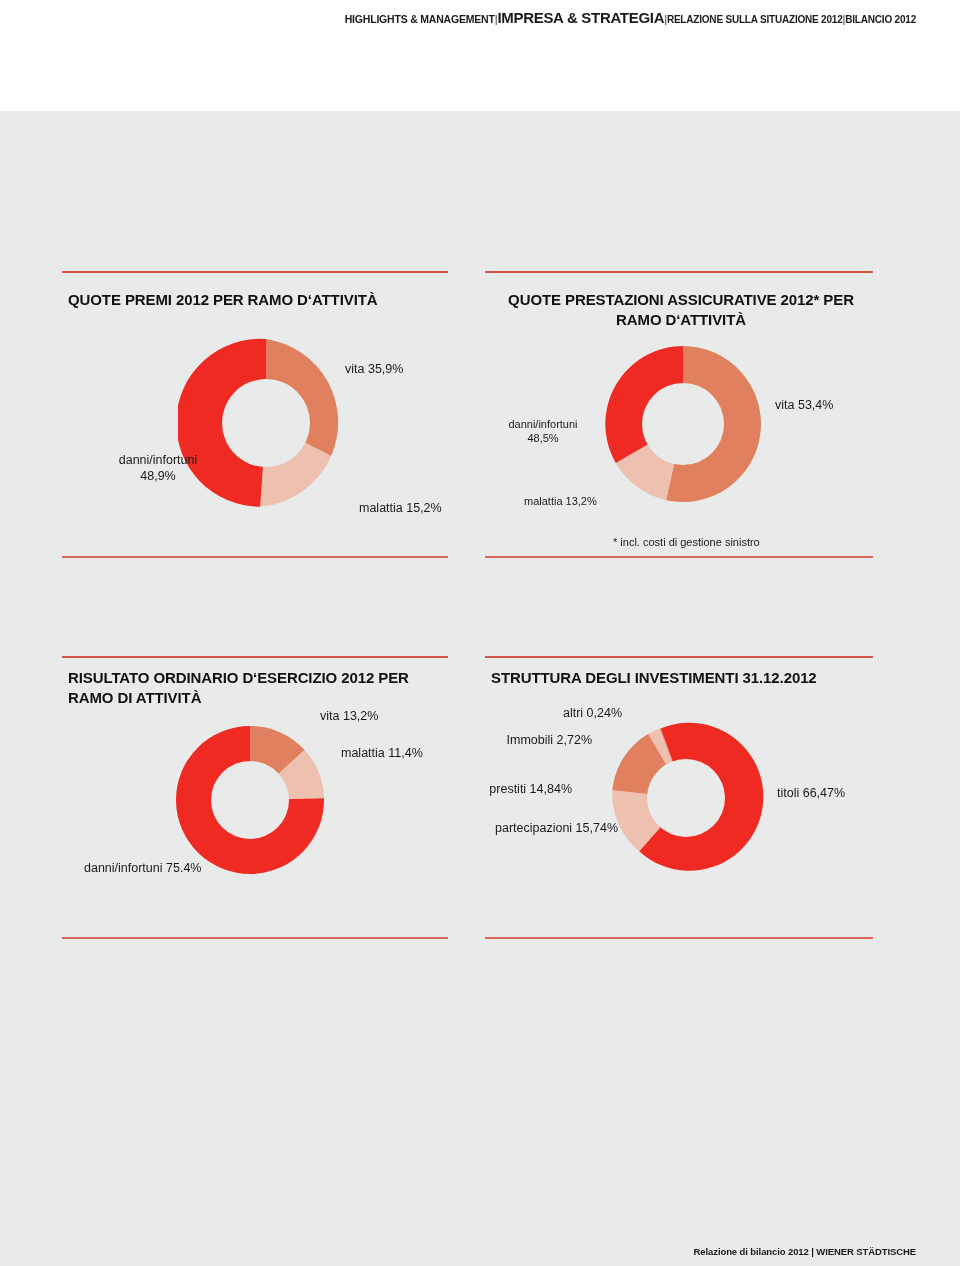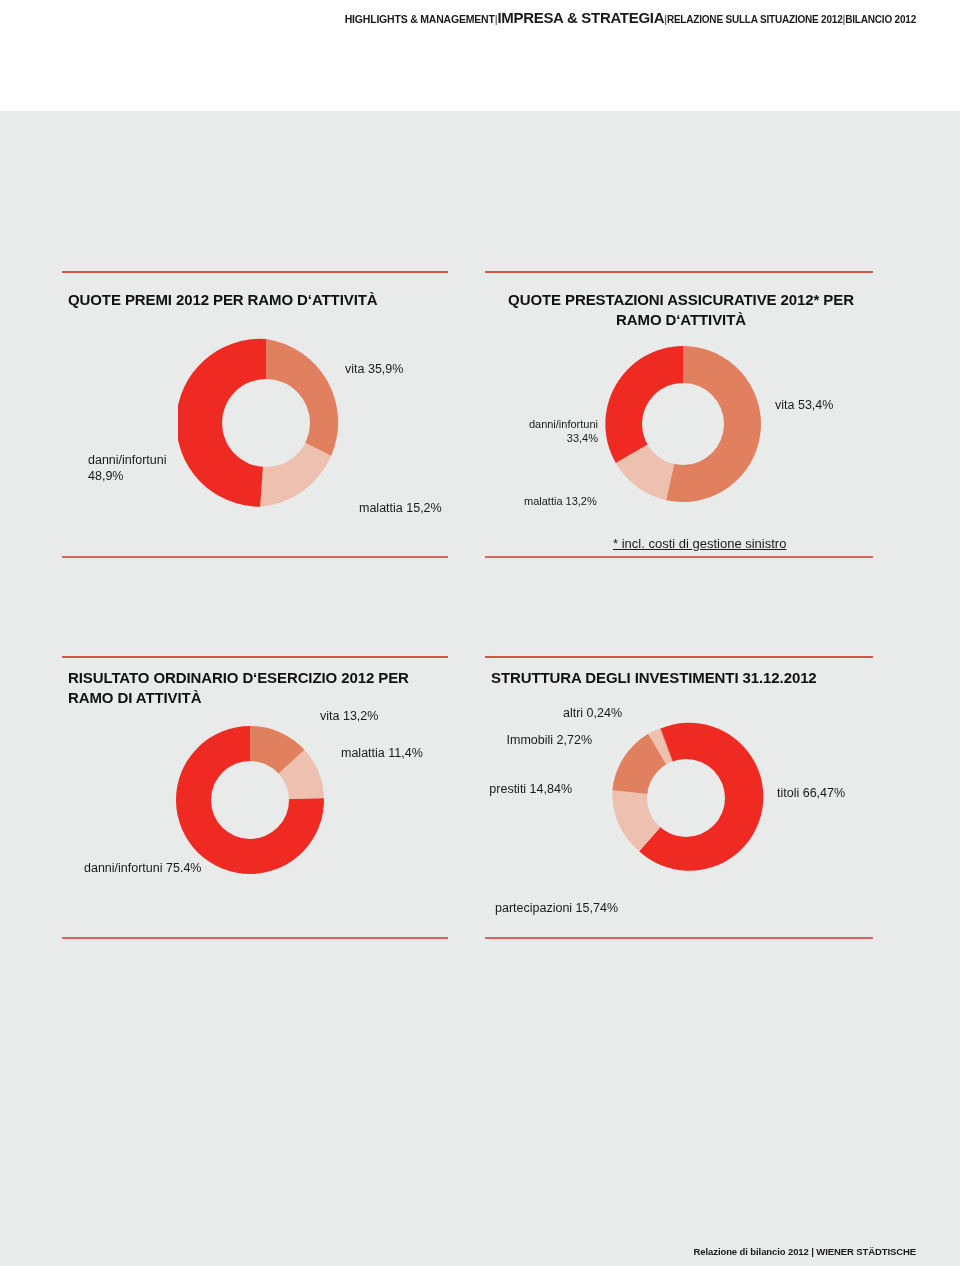--- a/index.html
+++ b/index.html
@@ -94,7 +94,7 @@
     white-space: nowrap;
   }
   .clabel.small { font-size: 11px; line-height: 14px; text-align: right; }
-  .clabel.ctr { }
+  .clabel.ctr { text-align: center; }
   .clabel.rgt { text-align: right; }
 
   .footnote {

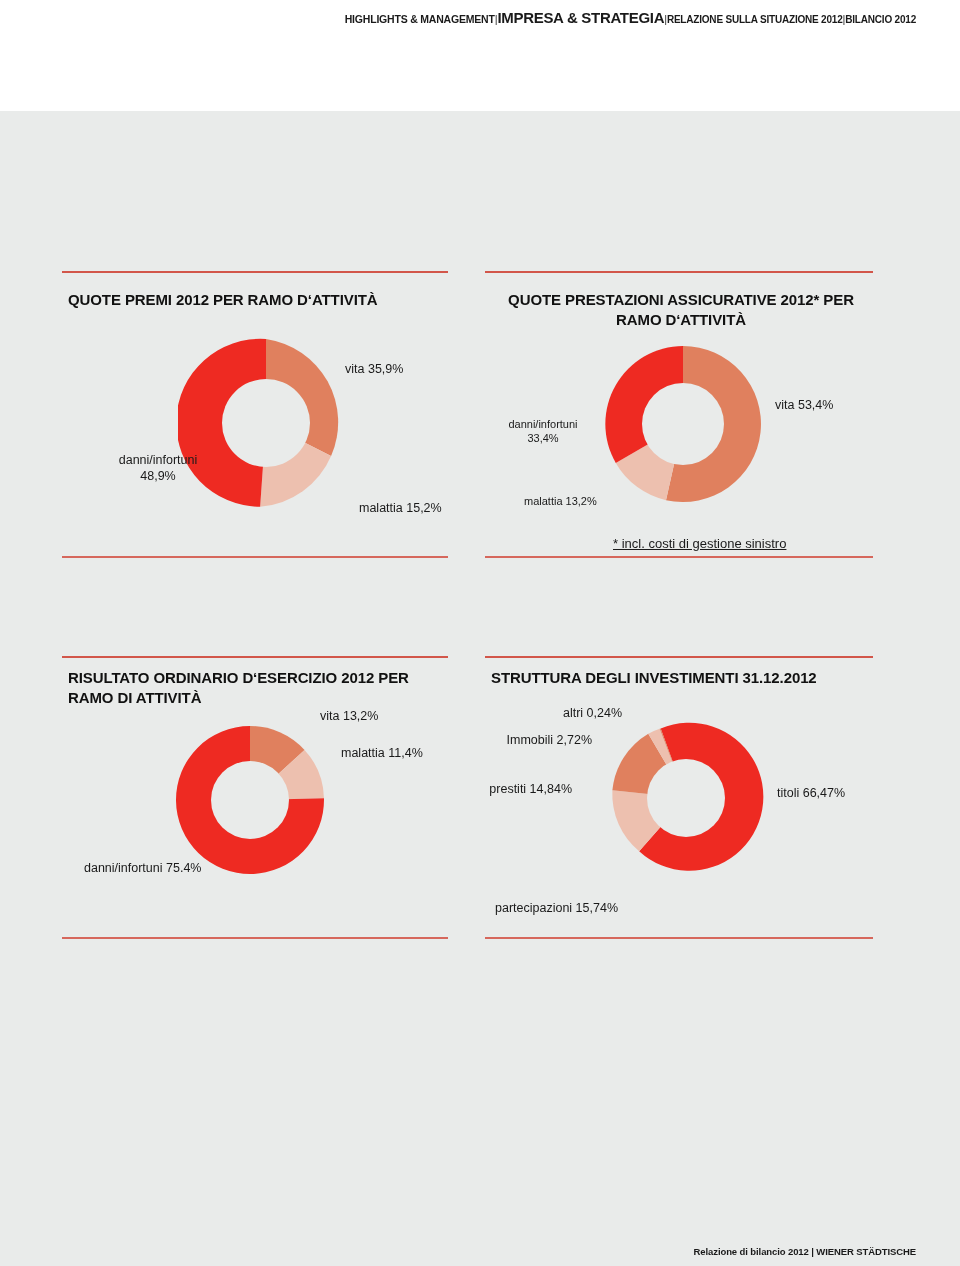--- a/index.html
+++ b/index.html
@@ -162,7 +162,7 @@
   <div class="clabel" style="left:775px; top:397px;">vita 53,4%</div>
   <div class="clabel small ctr" style="left:488px; top:417px; width:110px;">
     <div>danni/infortuni</div>
-    <div>33,4%</div>
+    <div>48,5%</div>
   </div>
   <div class="clabel small" style="left:524px; top:494px;">malattia 13,2%</div>
 

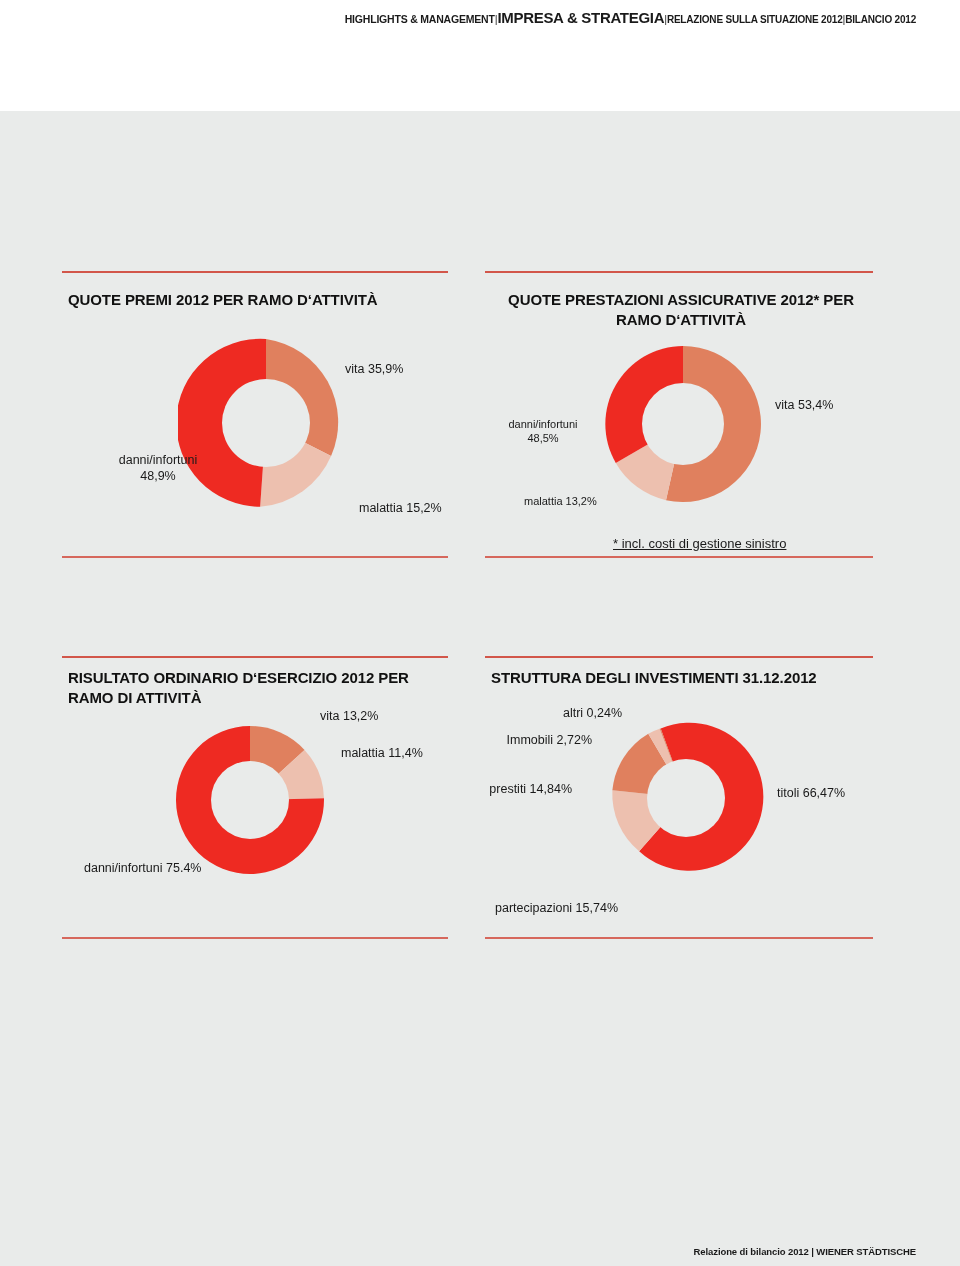--- a/index.html
+++ b/index.html
@@ -99,10 +99,9 @@
 
   .footnote {
     position: absolute;
-    font-size: 13px;
-    color: #1a1a1a;
-    white-space: nowrap;
-    text-decoration: underline;
+    font-size: 11px;
+    color: #1a1a1a;
+    white-space: nowrap;
   }
 
   svg { display: block; }

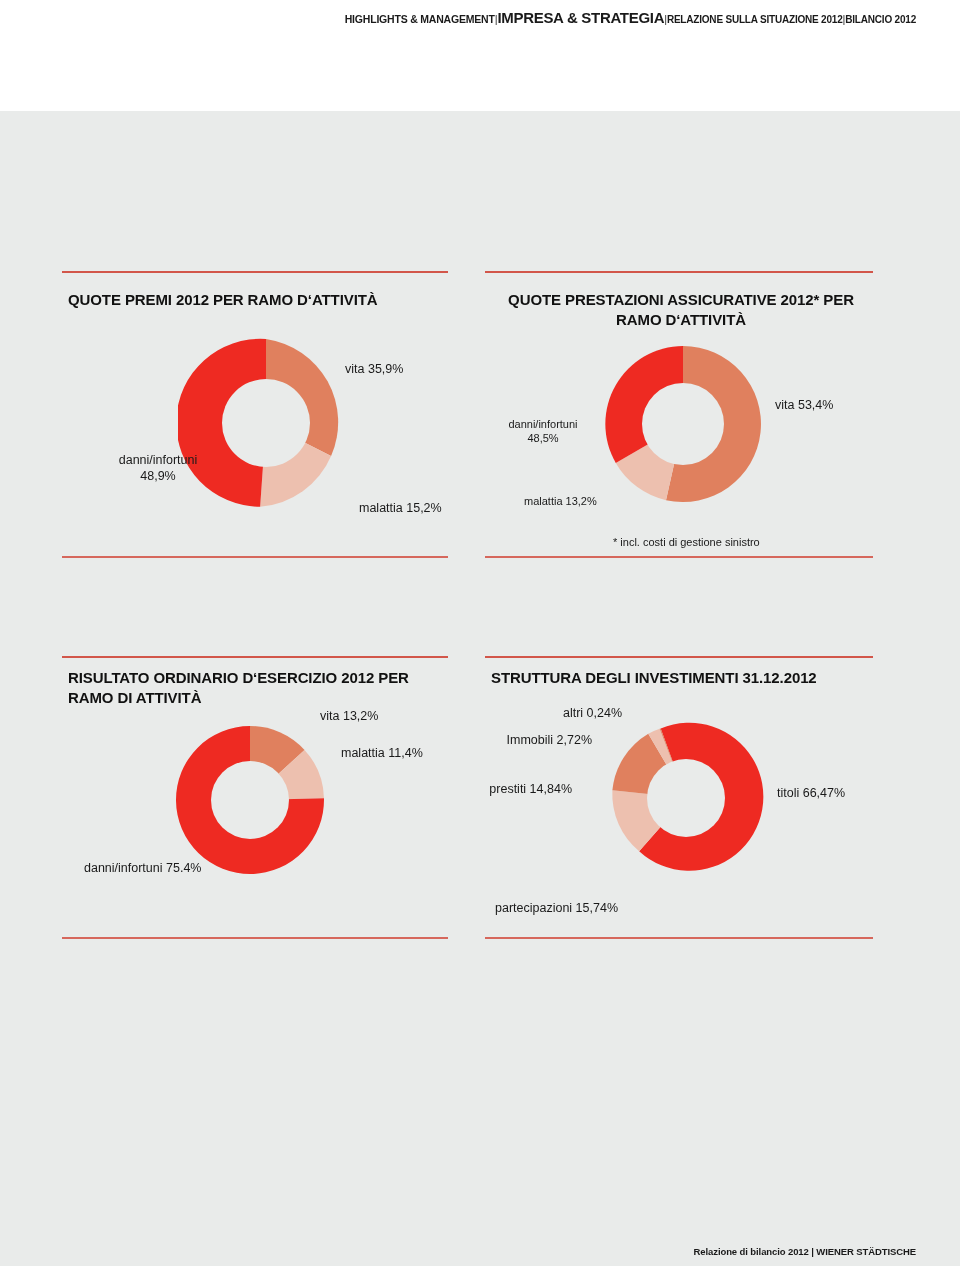--- a/index.html
+++ b/index.html
@@ -213,7 +213,7 @@
   <div class="clabel rgt" style="left:490px; top:705px; width:132px;">altri 0,24%</div>
   <div class="clabel rgt" style="left:470px; top:732px; width:122px;">Immobili 2,72%</div>
   <div class="clabel rgt" style="left:460px; top:781px; width:112px;">prestiti 14,84%</div>
-  <div class="clabel rgt" style="left:450px; top:900px; width:168px;">partecipazioni 15,74%</div>
+  <div class="clabel rgt" style="left:450px; top:820px; width:168px;">partecipazioni 15,74%</div>
 
   <div class="rule thin" style="left:485px; top:937px; width:388px;"></div>
 

